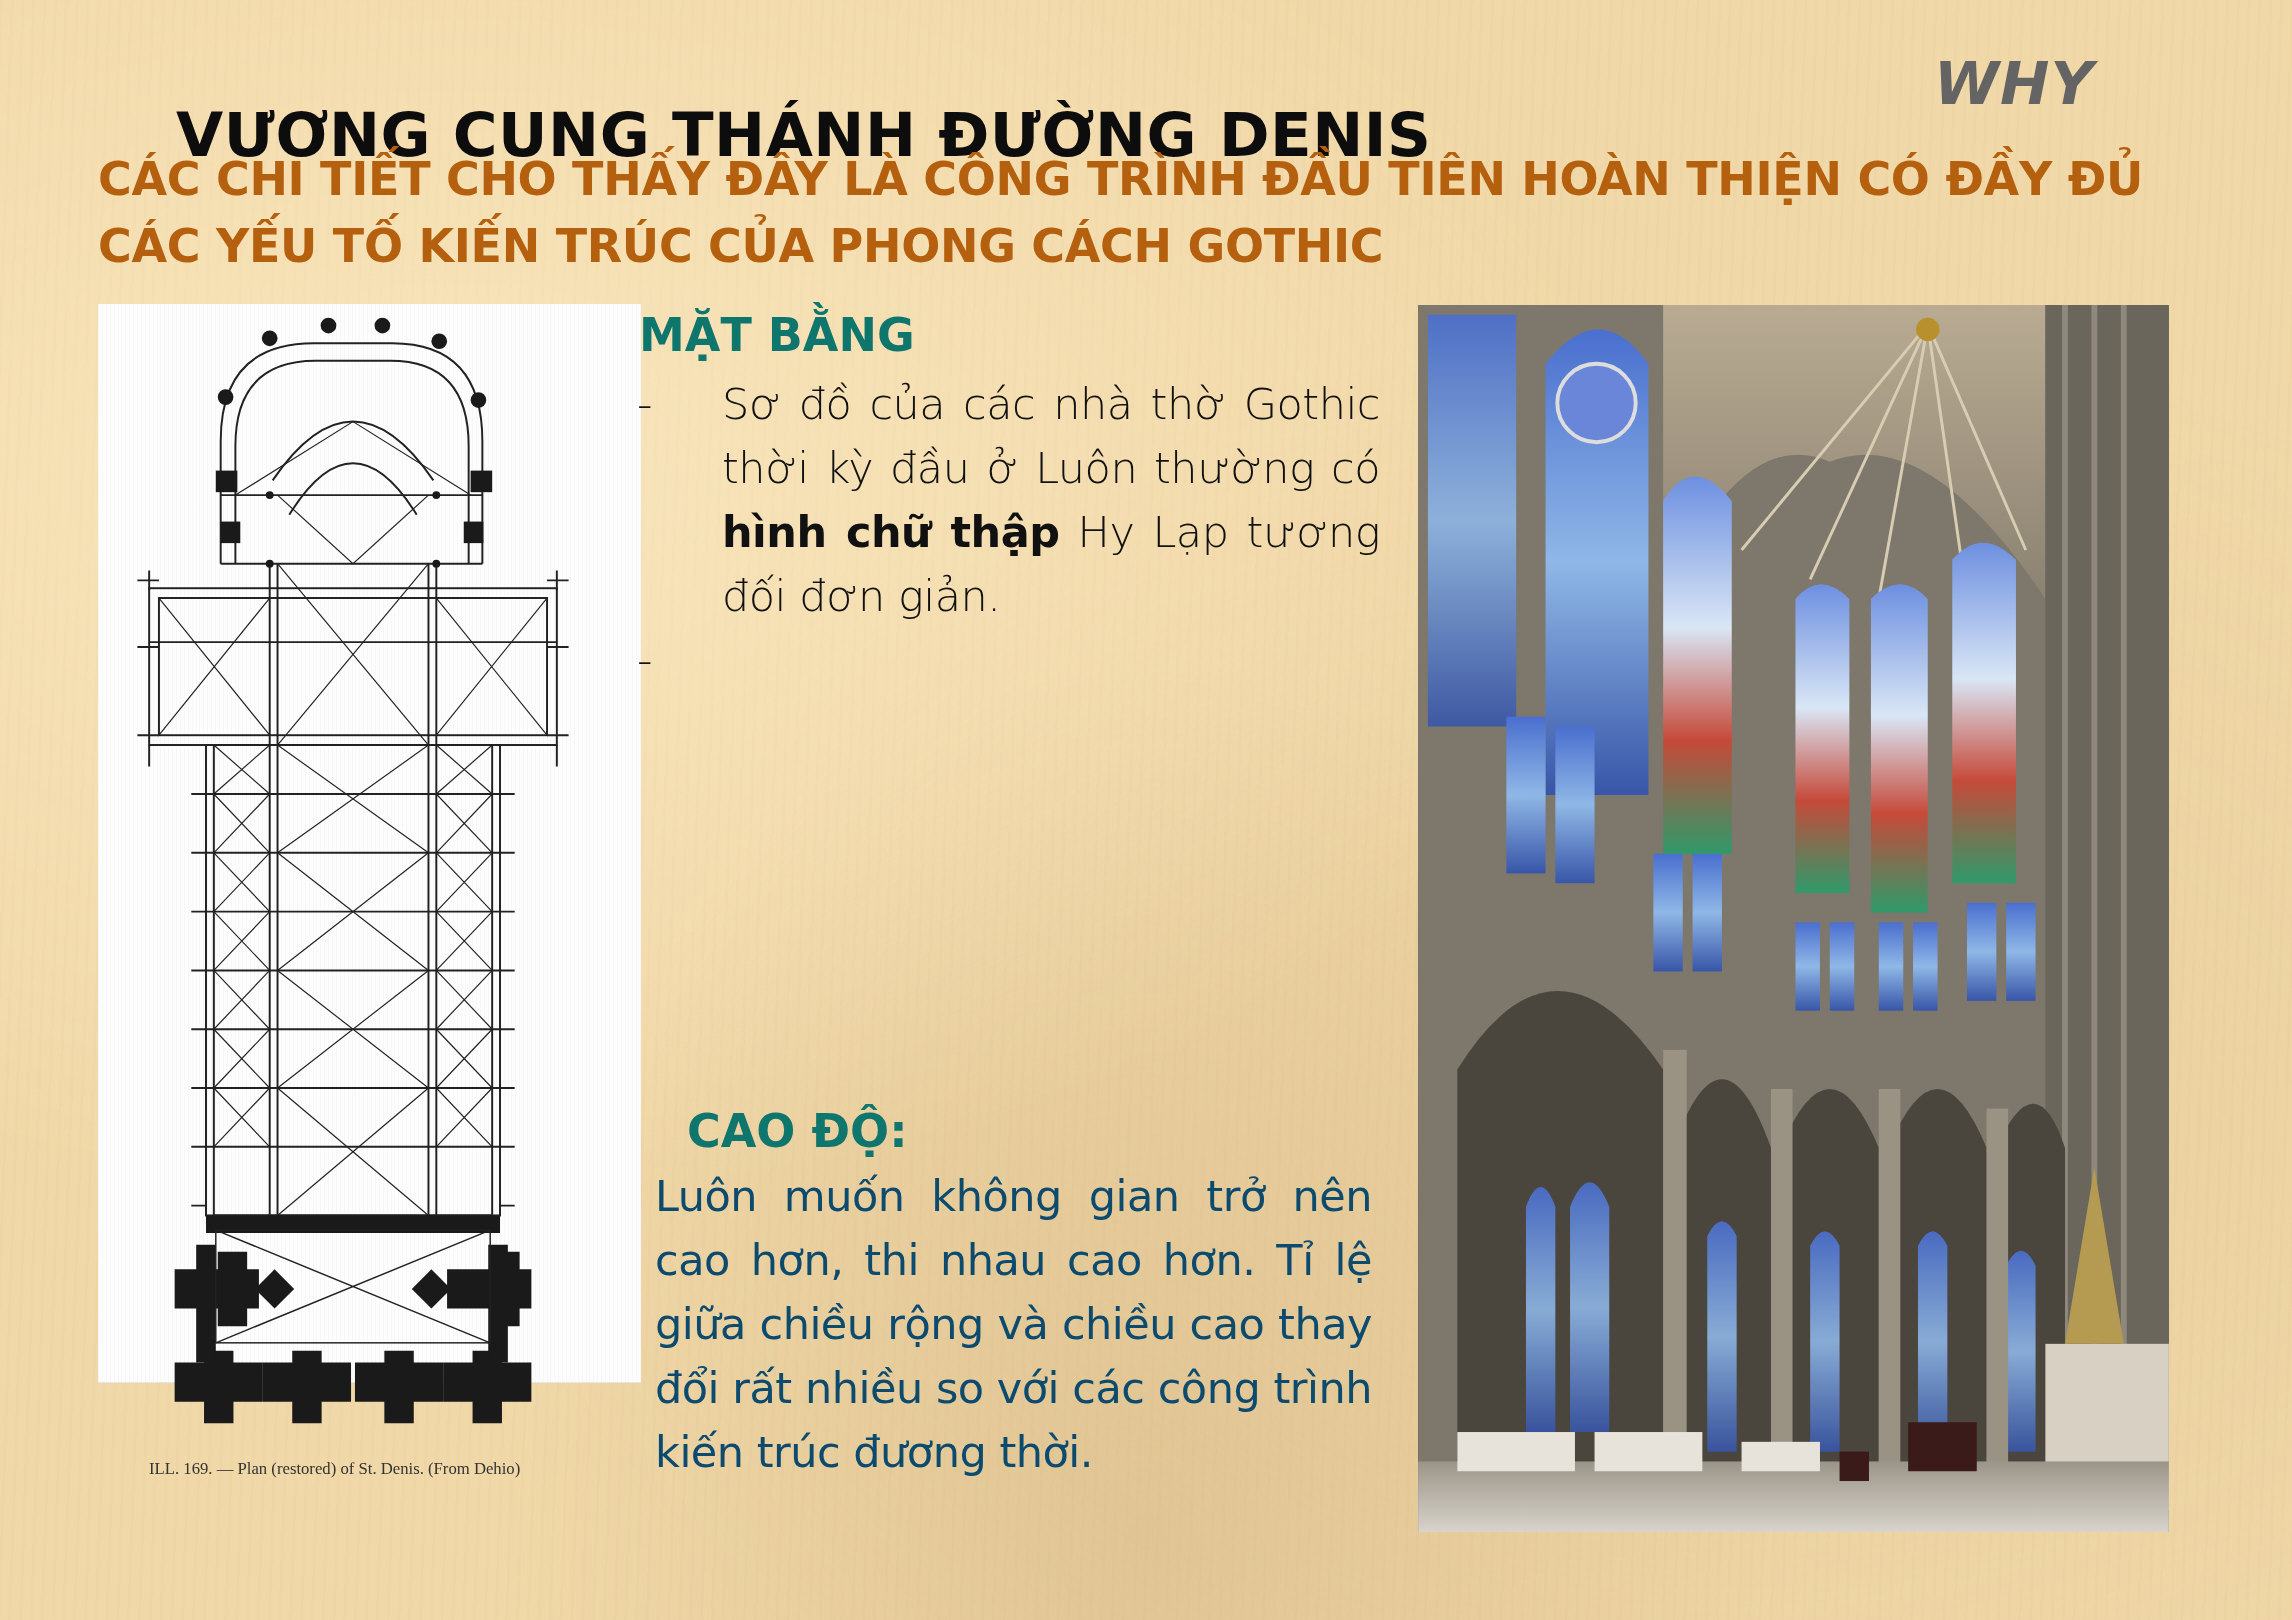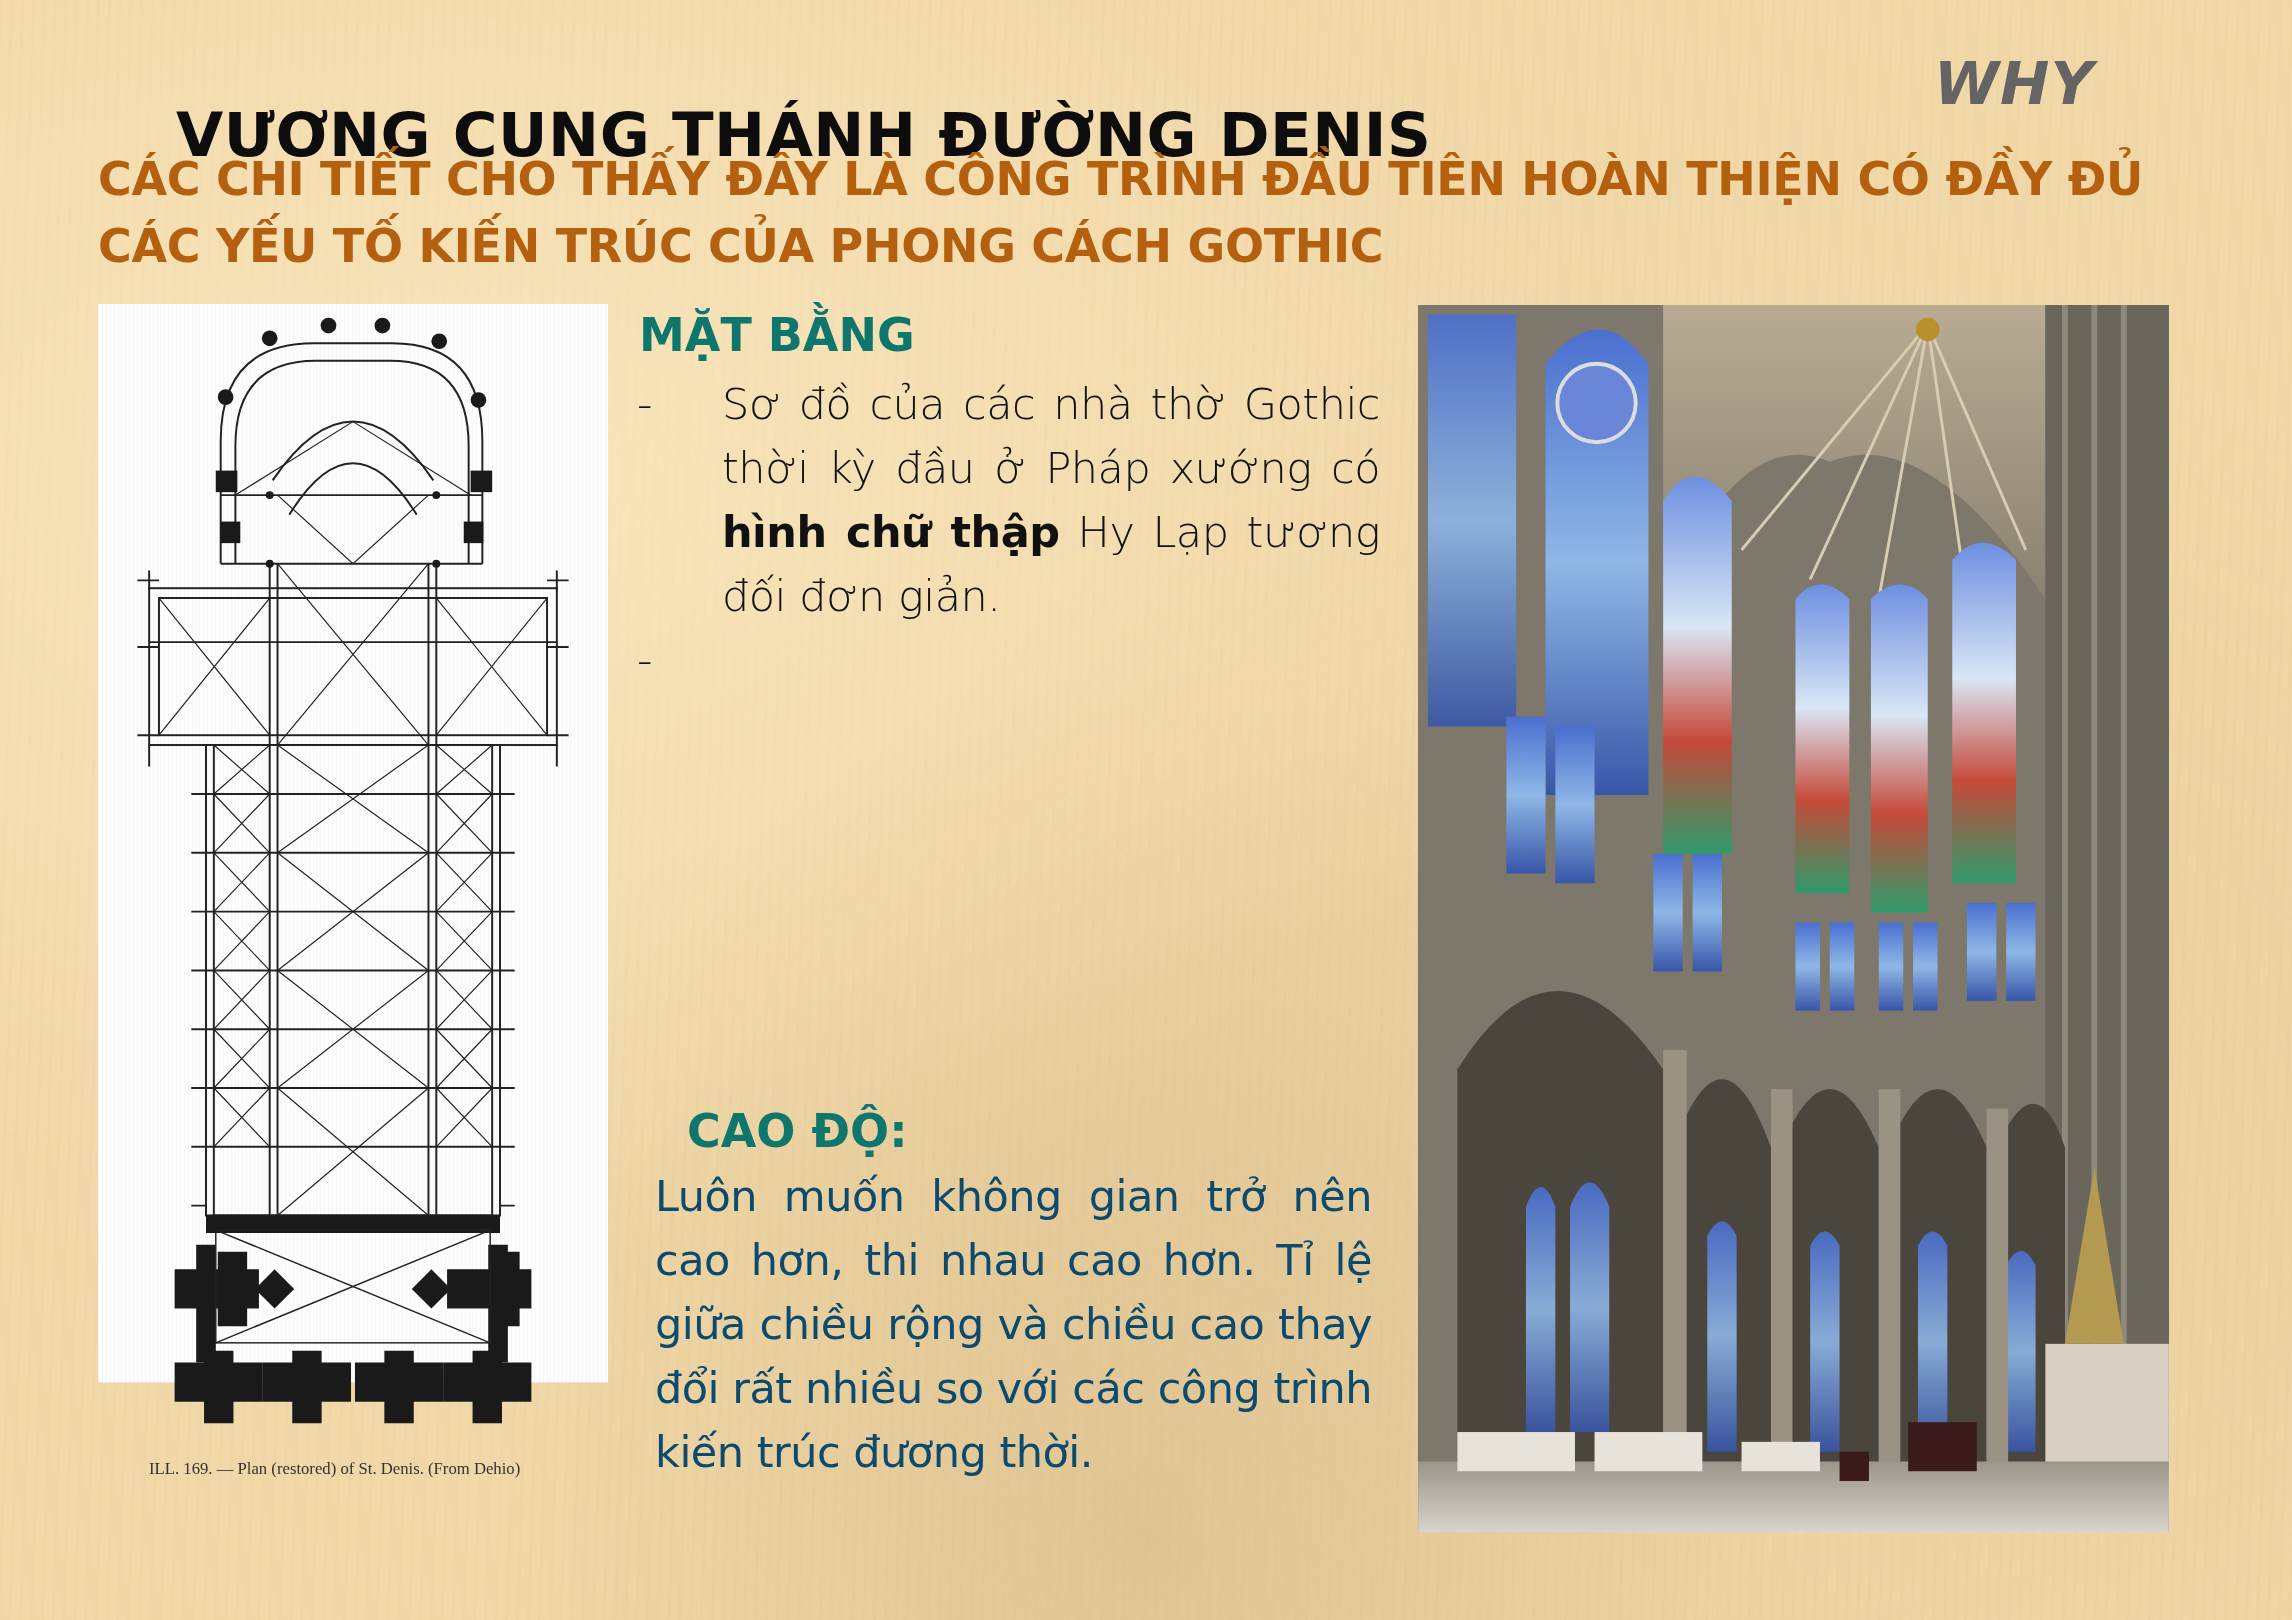--- a/index.html
+++ b/index.html
@@ -175,7 +175,7 @@
 <div class="abs bullet-list">
   <div class="bullet">
     <span class="dash">-</span>
-    <span>Sơ đồ của các nhà thờ Gothic thời kỳ đầu ở Pháp xướng có </span><b>hình chữ thập</b><span> Hy Lạp tương đối đơn giản.</span>
+    <span>Sơ đồ của các nhà thờ Gothic thời kỳ đầu ở Luôn thường có </span><b>hình chữ thập</b><span> Hy Lạp tương đối đơn giản.</span>
   </div>
   <div class="bullet">
     <span class="dash">-</span>

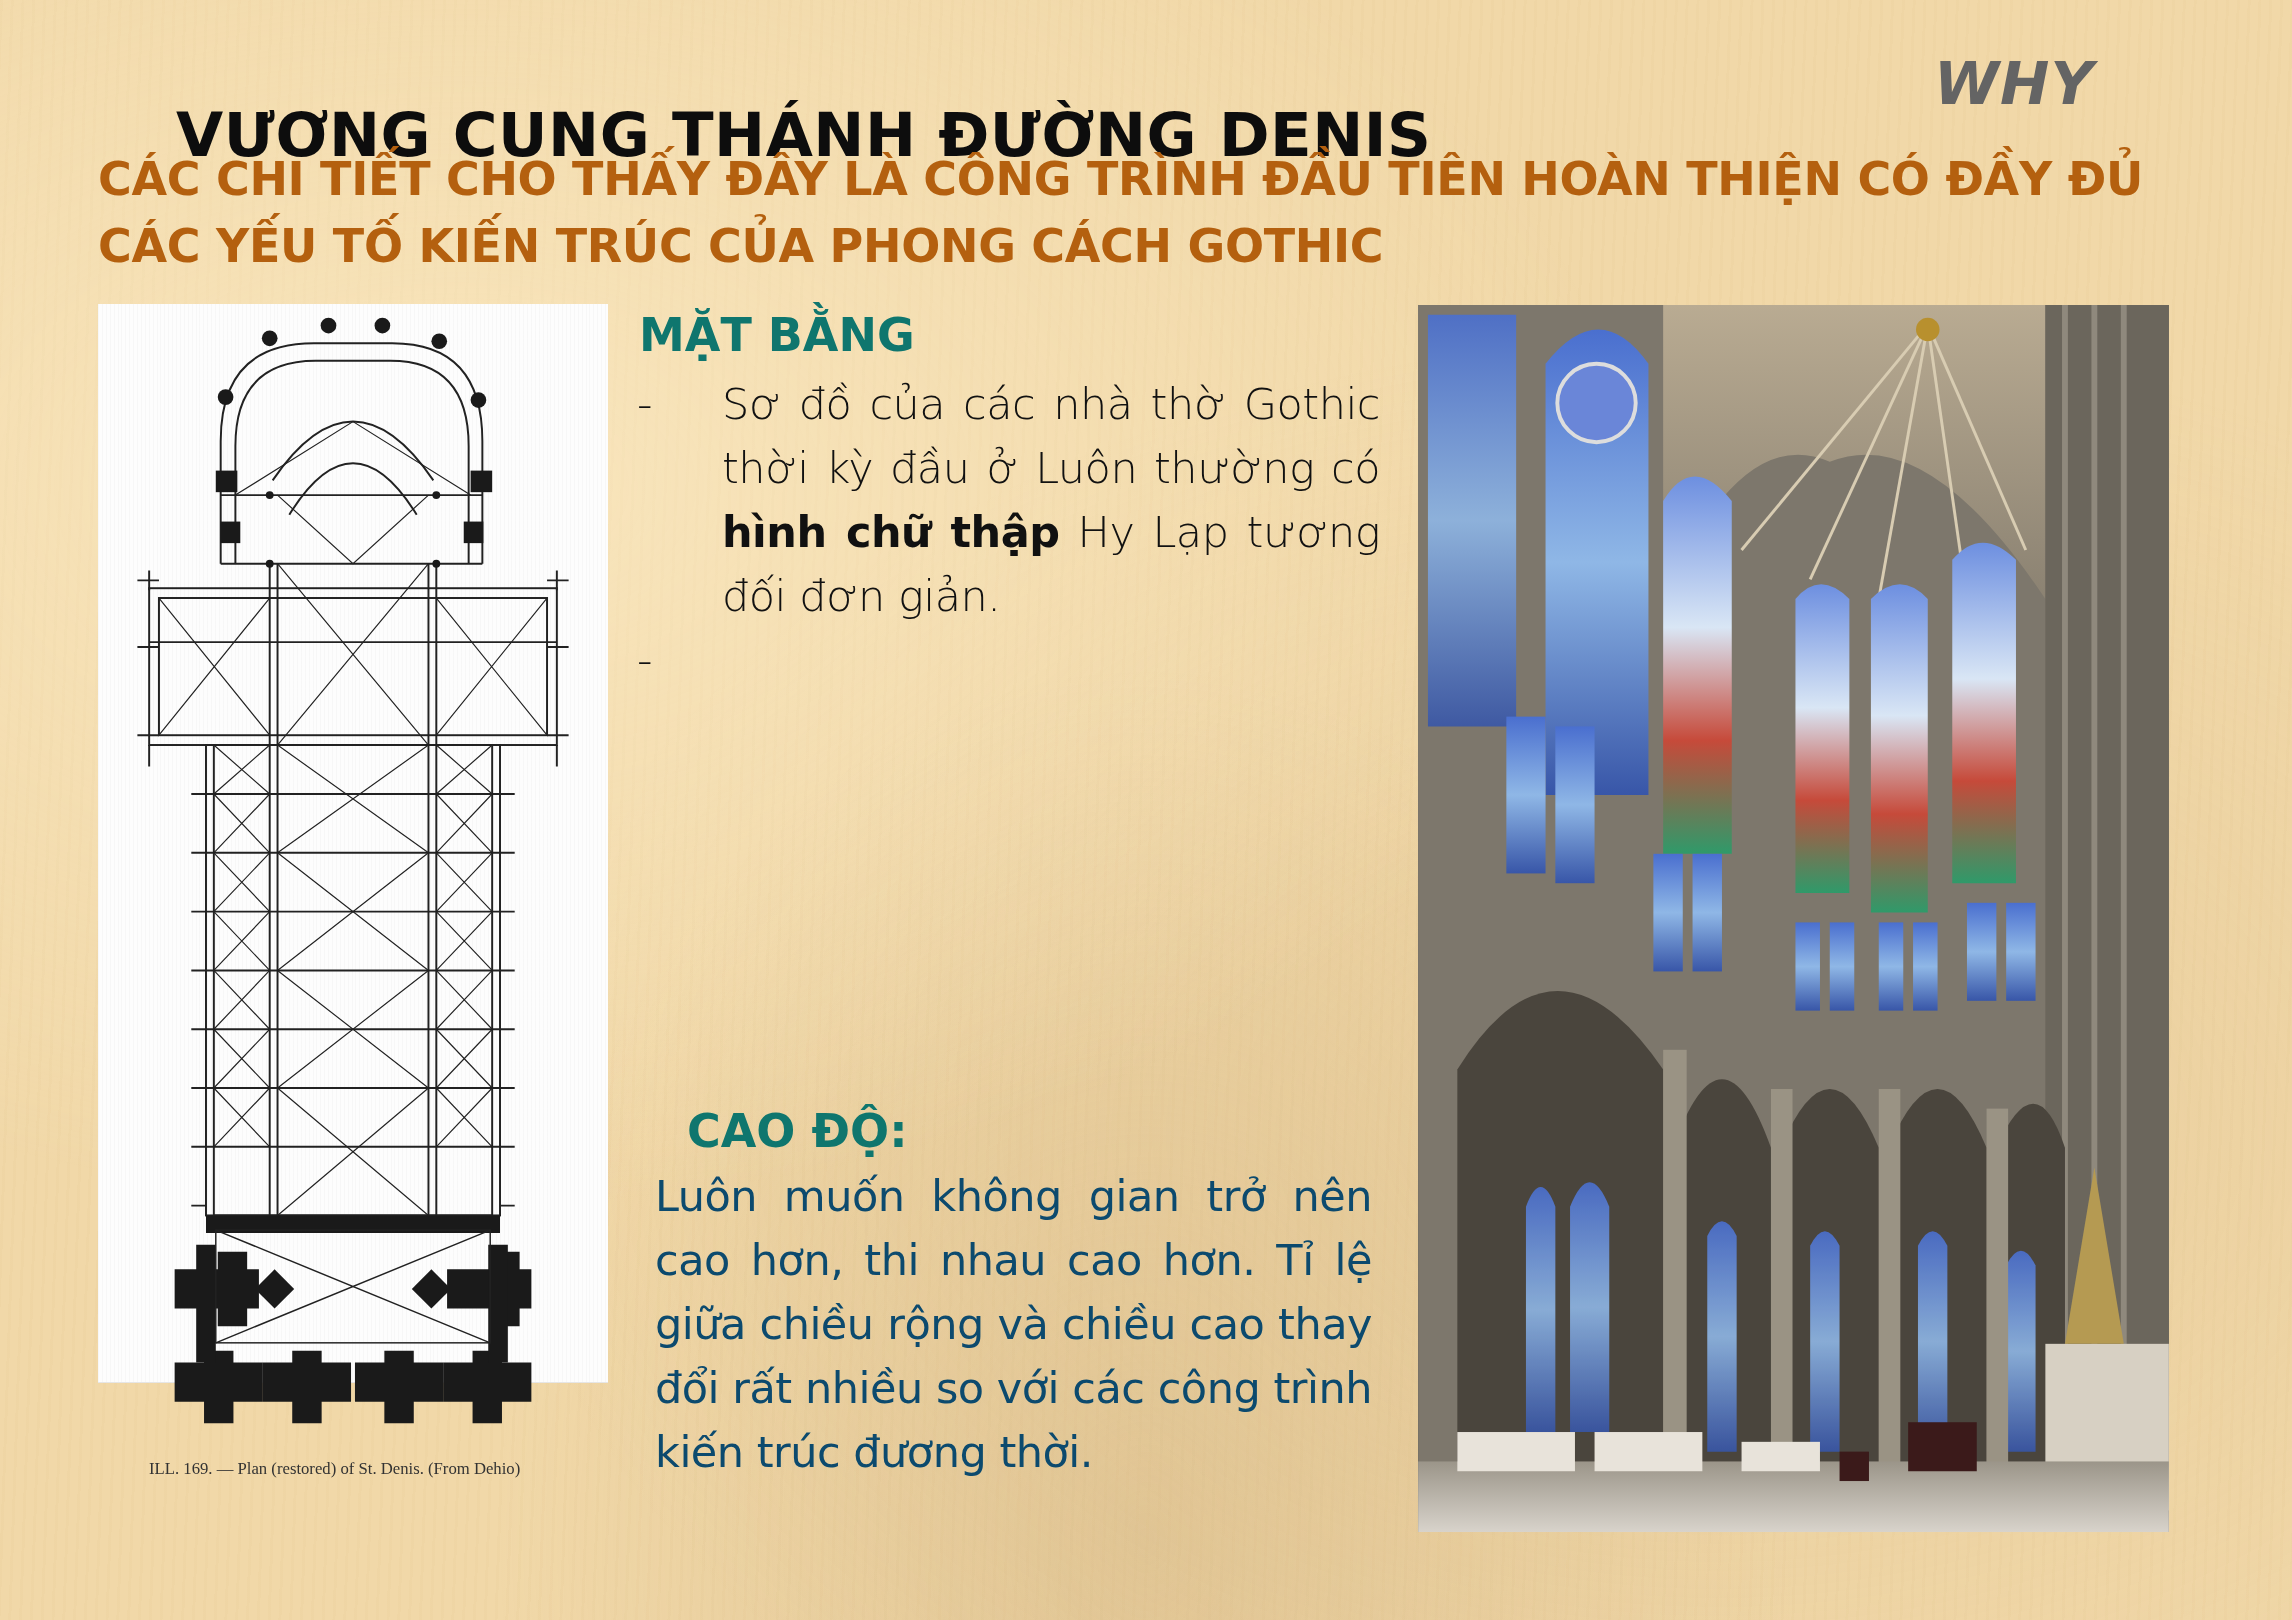--- a/index.html
+++ b/index.html
@@ -35,6 +35,7 @@
     left: 98px; top: 304px; width: 510px; height: 1078px; background: #fdfdfd;
     background-image: repeating-linear-gradient(90deg, rgba(0,0,0,0.025) 0 1px, rgba(0,0,0,0) 1px 3.9px);
     box-shadow: 0 1px 0 #e6e6e6;
+    padding-left: 33px;
   }
   .plan svg { position: absolute; left: 0; top: 0; }
   .plan-caption {

